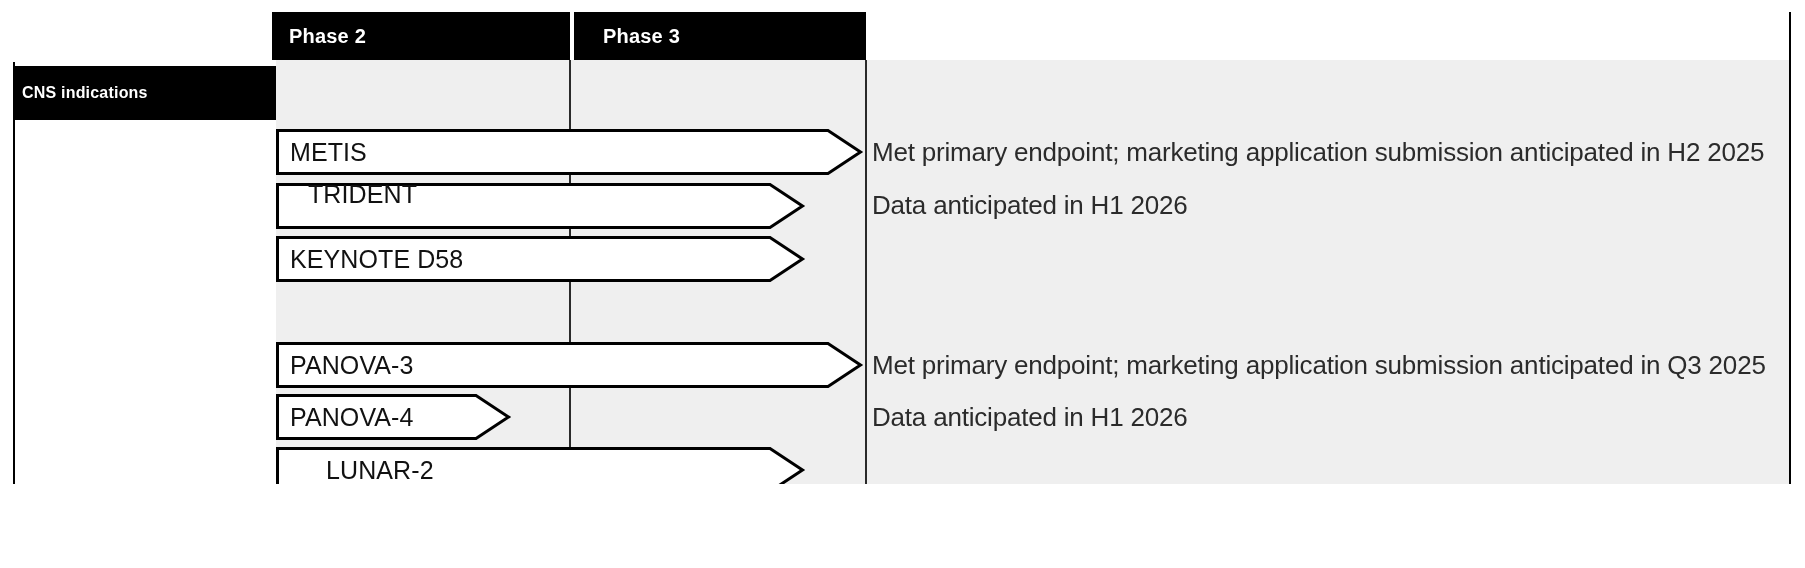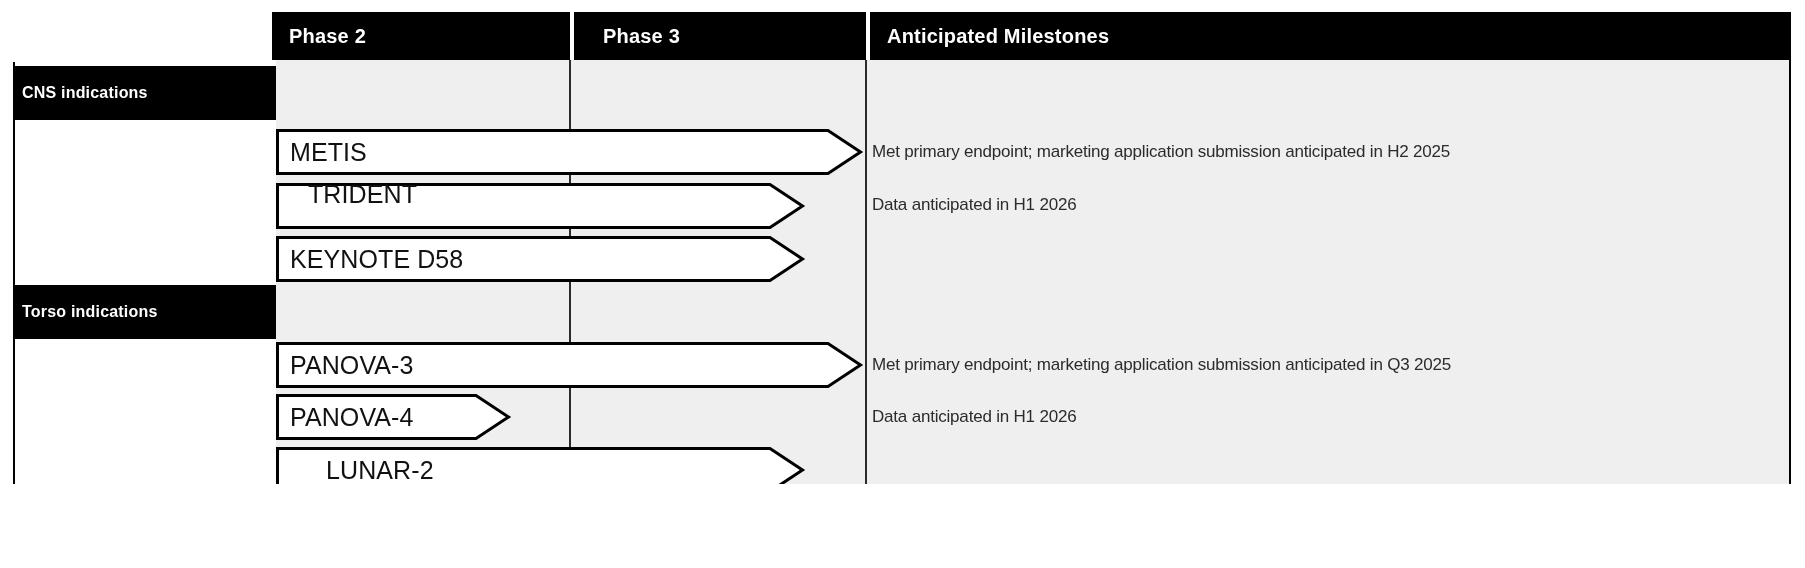--- a/index.html
+++ b/index.html
@@ -52,7 +52,6 @@
 
   <div class="hcell h-p2">Phase 2</div>
   <div class="hcell h-p3">Phase 3</div>
-  <div class="hcell h-ms">Anticipated Milestones</div>
 
   <div class="scell s-cns">CNS indications</div>
   <div class="scell s-torso">Torso indications</div>

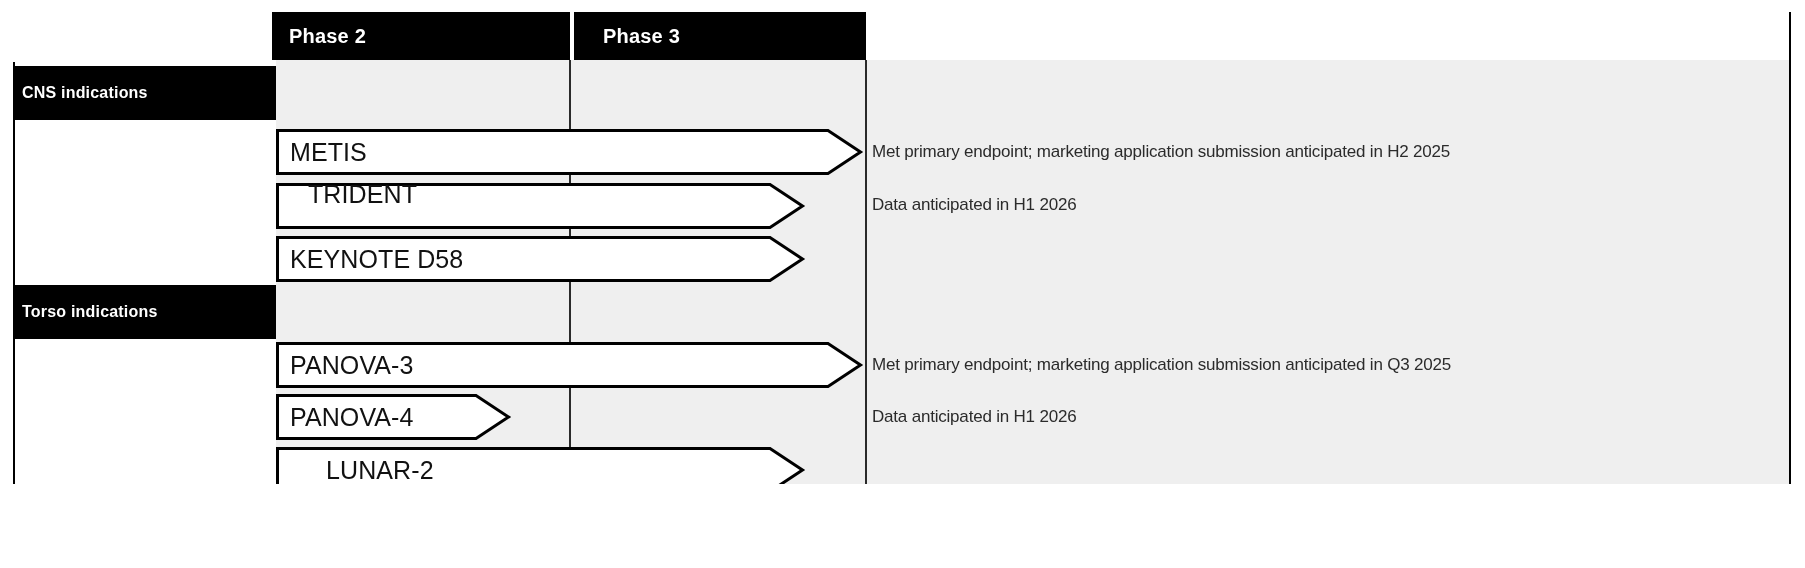--- a/index.html
+++ b/index.html
@@ -34,7 +34,7 @@
   .arrow-svg{position:absolute;z-index:2;overflow:visible;}
   .arrow-label{position:absolute;z-index:3;font-size:25px;color:#111;
                line-height:46px;height:46px;white-space:nowrap;letter-spacing:0.1px;}
-  .milestone{position:absolute;left:872px;z-index:2;font-size:17px;color:#2b2b2b;
+  .milestone{position:absolute;left:872px;z-index:2;font-size:26px;color:#2b2b2b;
              line-height:46px;height:46px;white-space:nowrap;letter-spacing:-0.2px;}
 </style>
 </head>

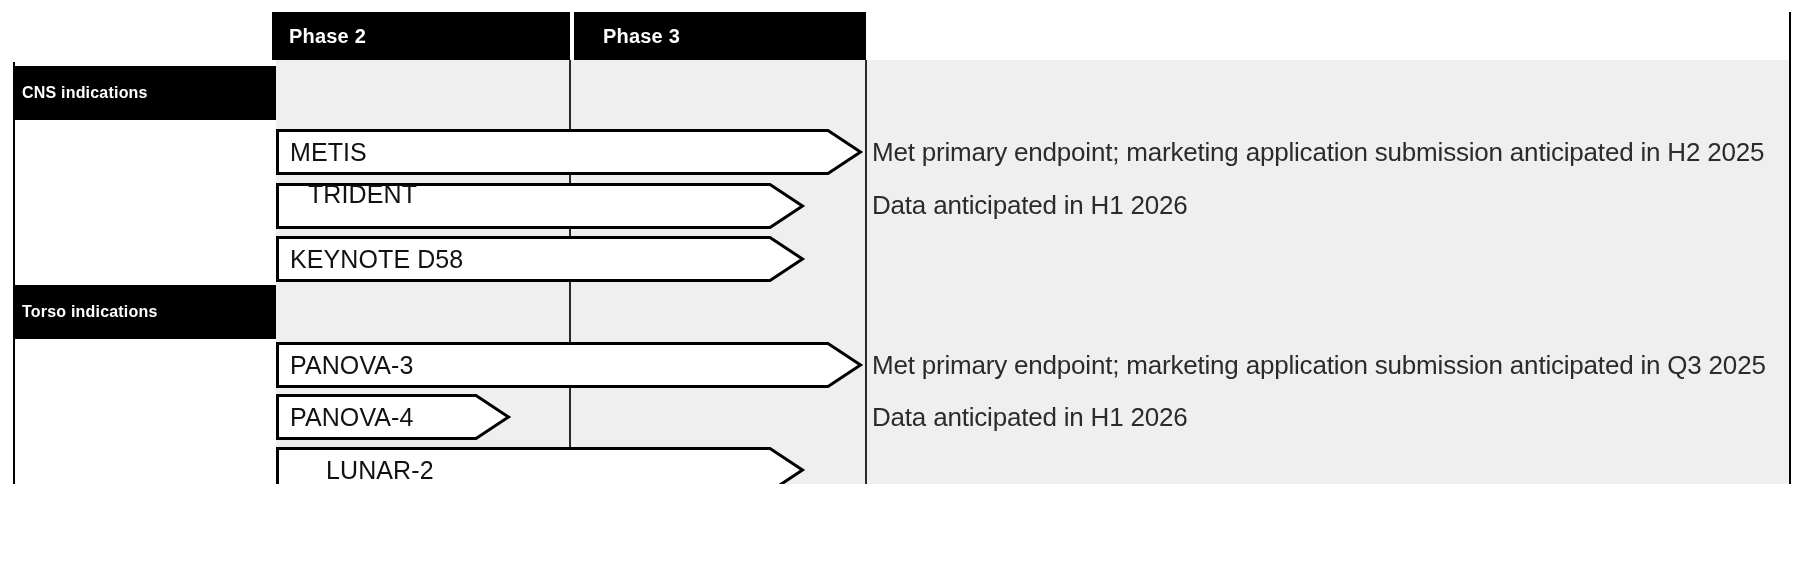--- a/index.html
+++ b/index.html
@@ -54,7 +54,6 @@
   <div class="hcell h-p3">Phase 3</div>
 
   <div class="scell s-cns">CNS indications</div>
-  <div class="scell s-torso">Torso indications</div>
 
   <div id="generated">
       <svg class="arrow-svg" width="590" height="46" style="left: 276px; top: 129px;">

